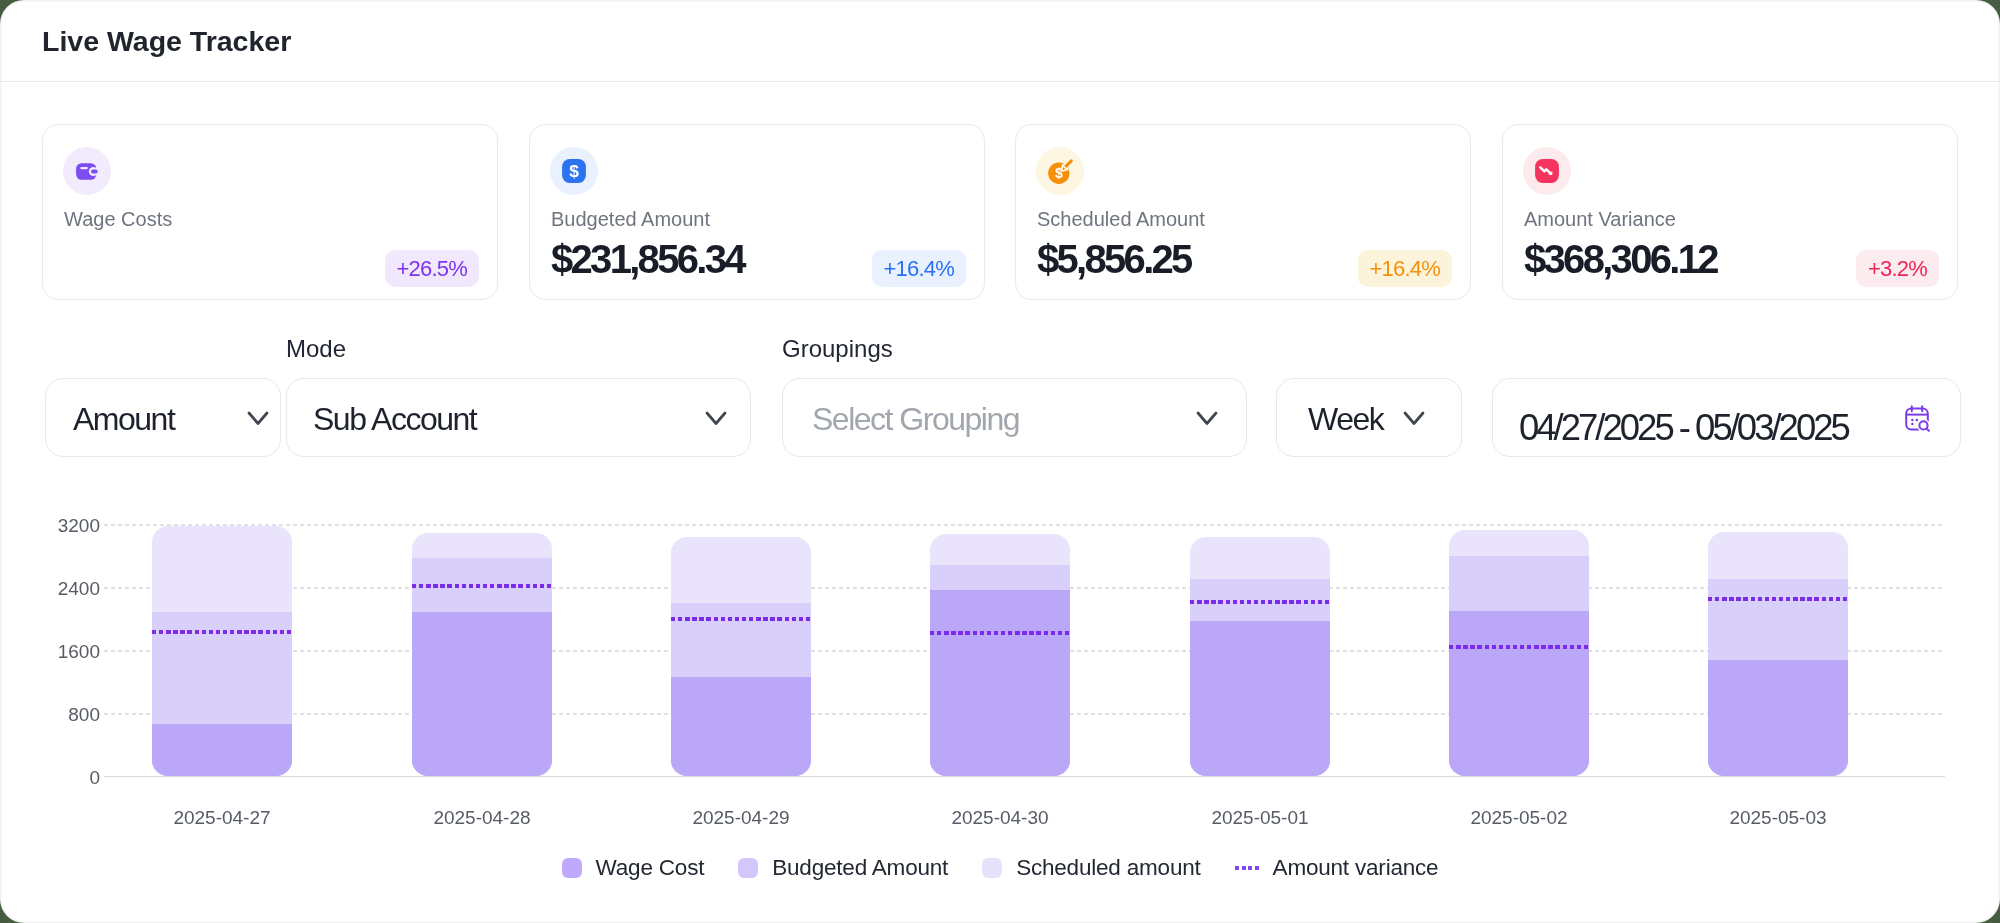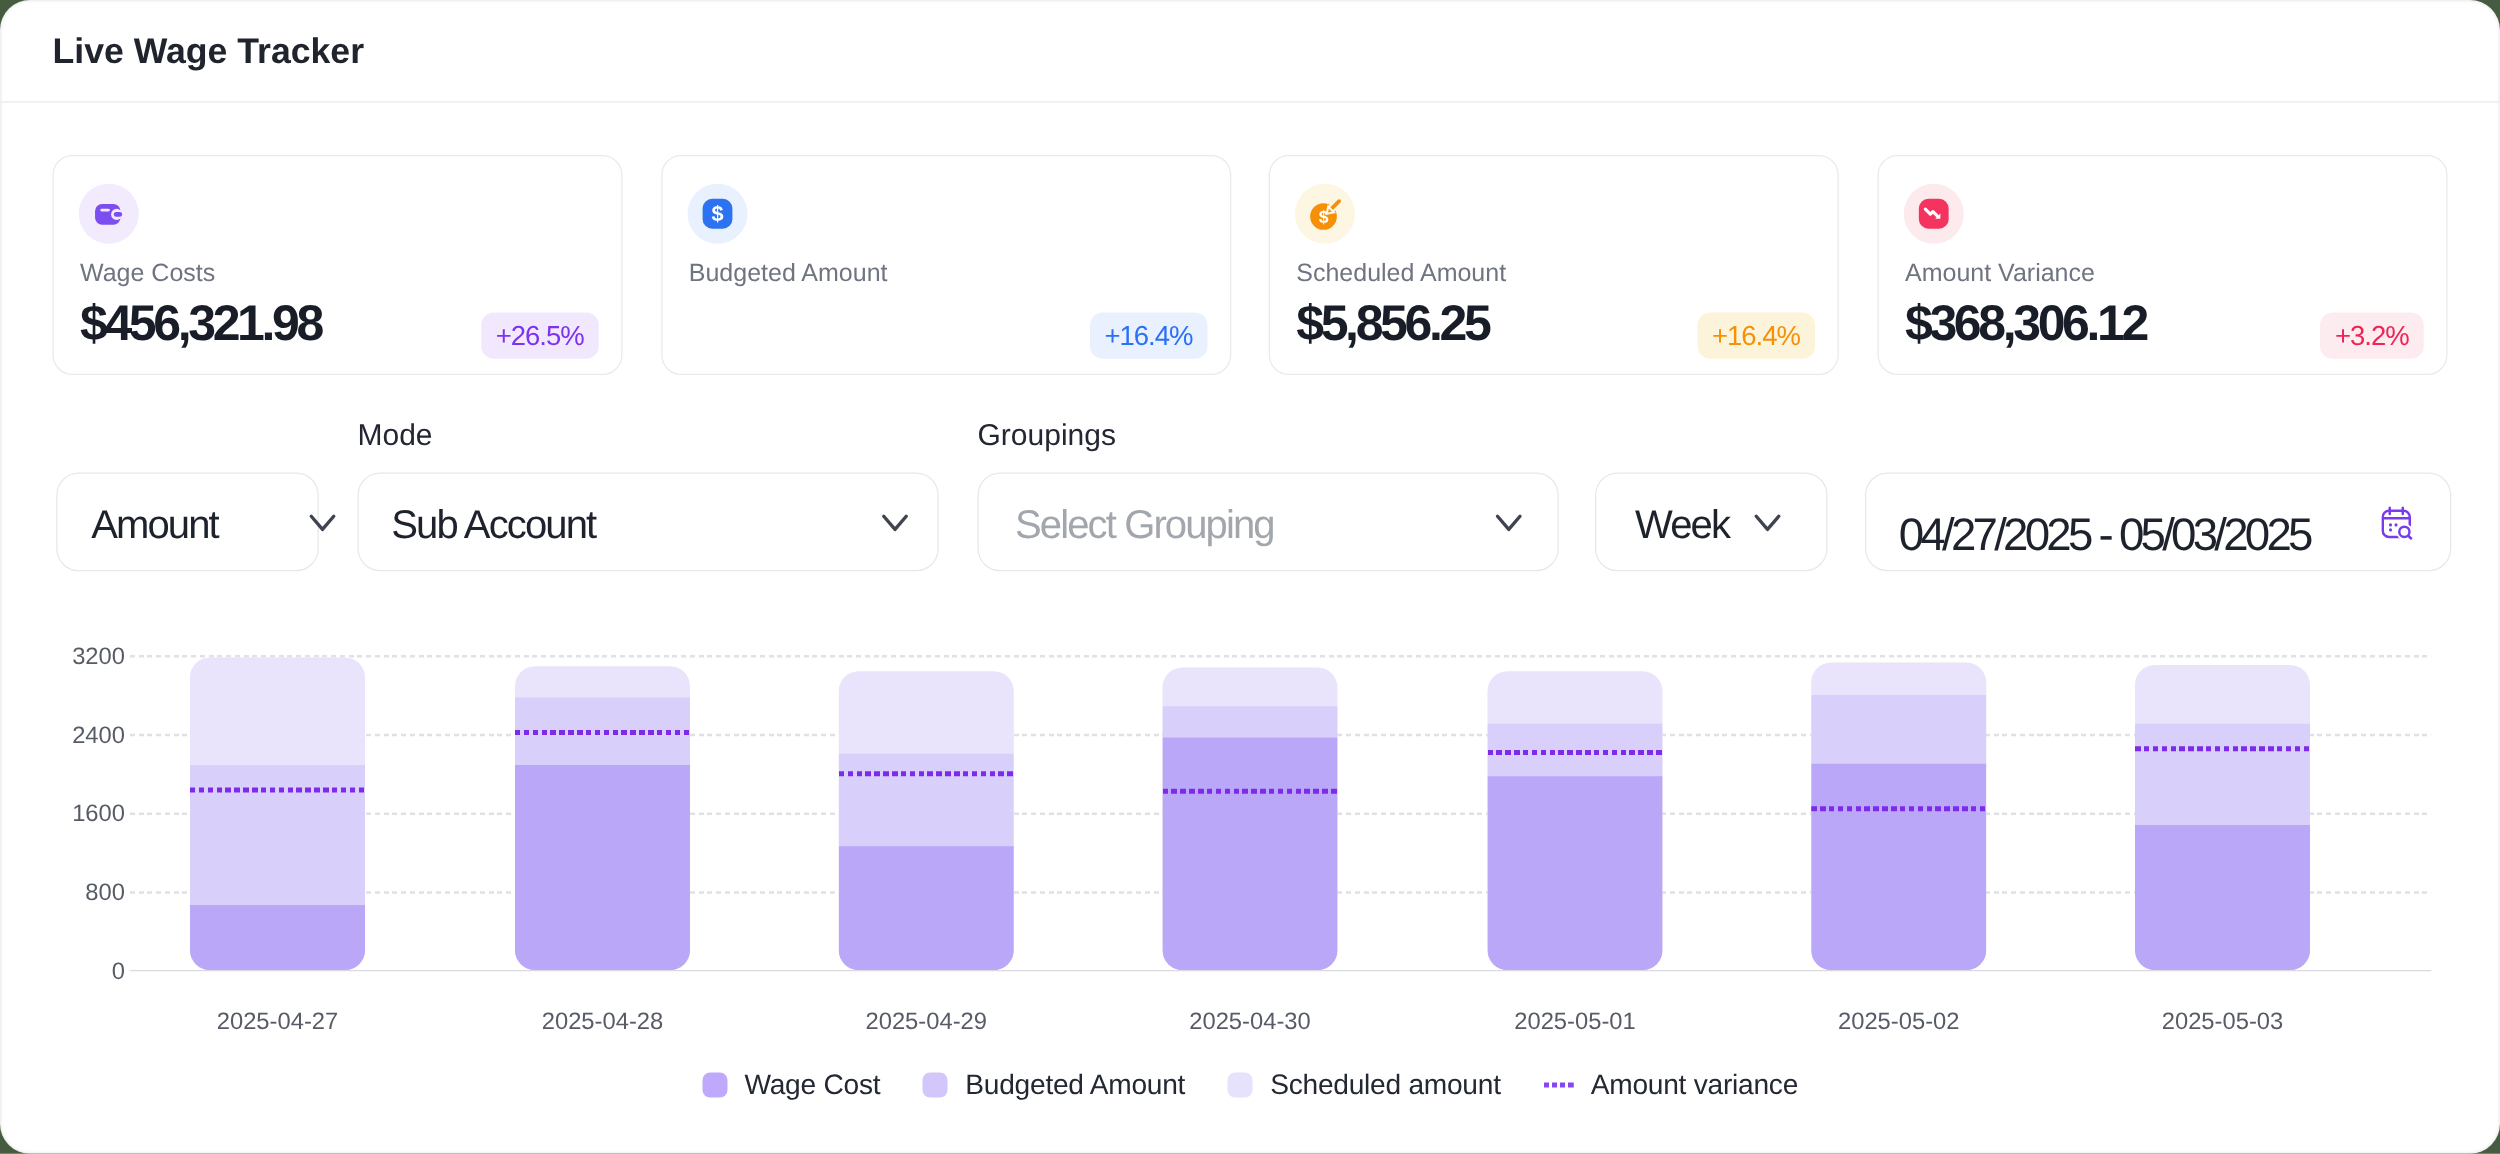--- a/index.html
+++ b/index.html
@@ -53,7 +53,6 @@
       </svg>
     </div>
     <div class="lbl">Wage Costs</div>
-    <div class="val">$456,321.98</div>
     <div class="badge" style="background:#f2e8fe;color:#7c33f0;">+26.5%</div>
   </div>
 

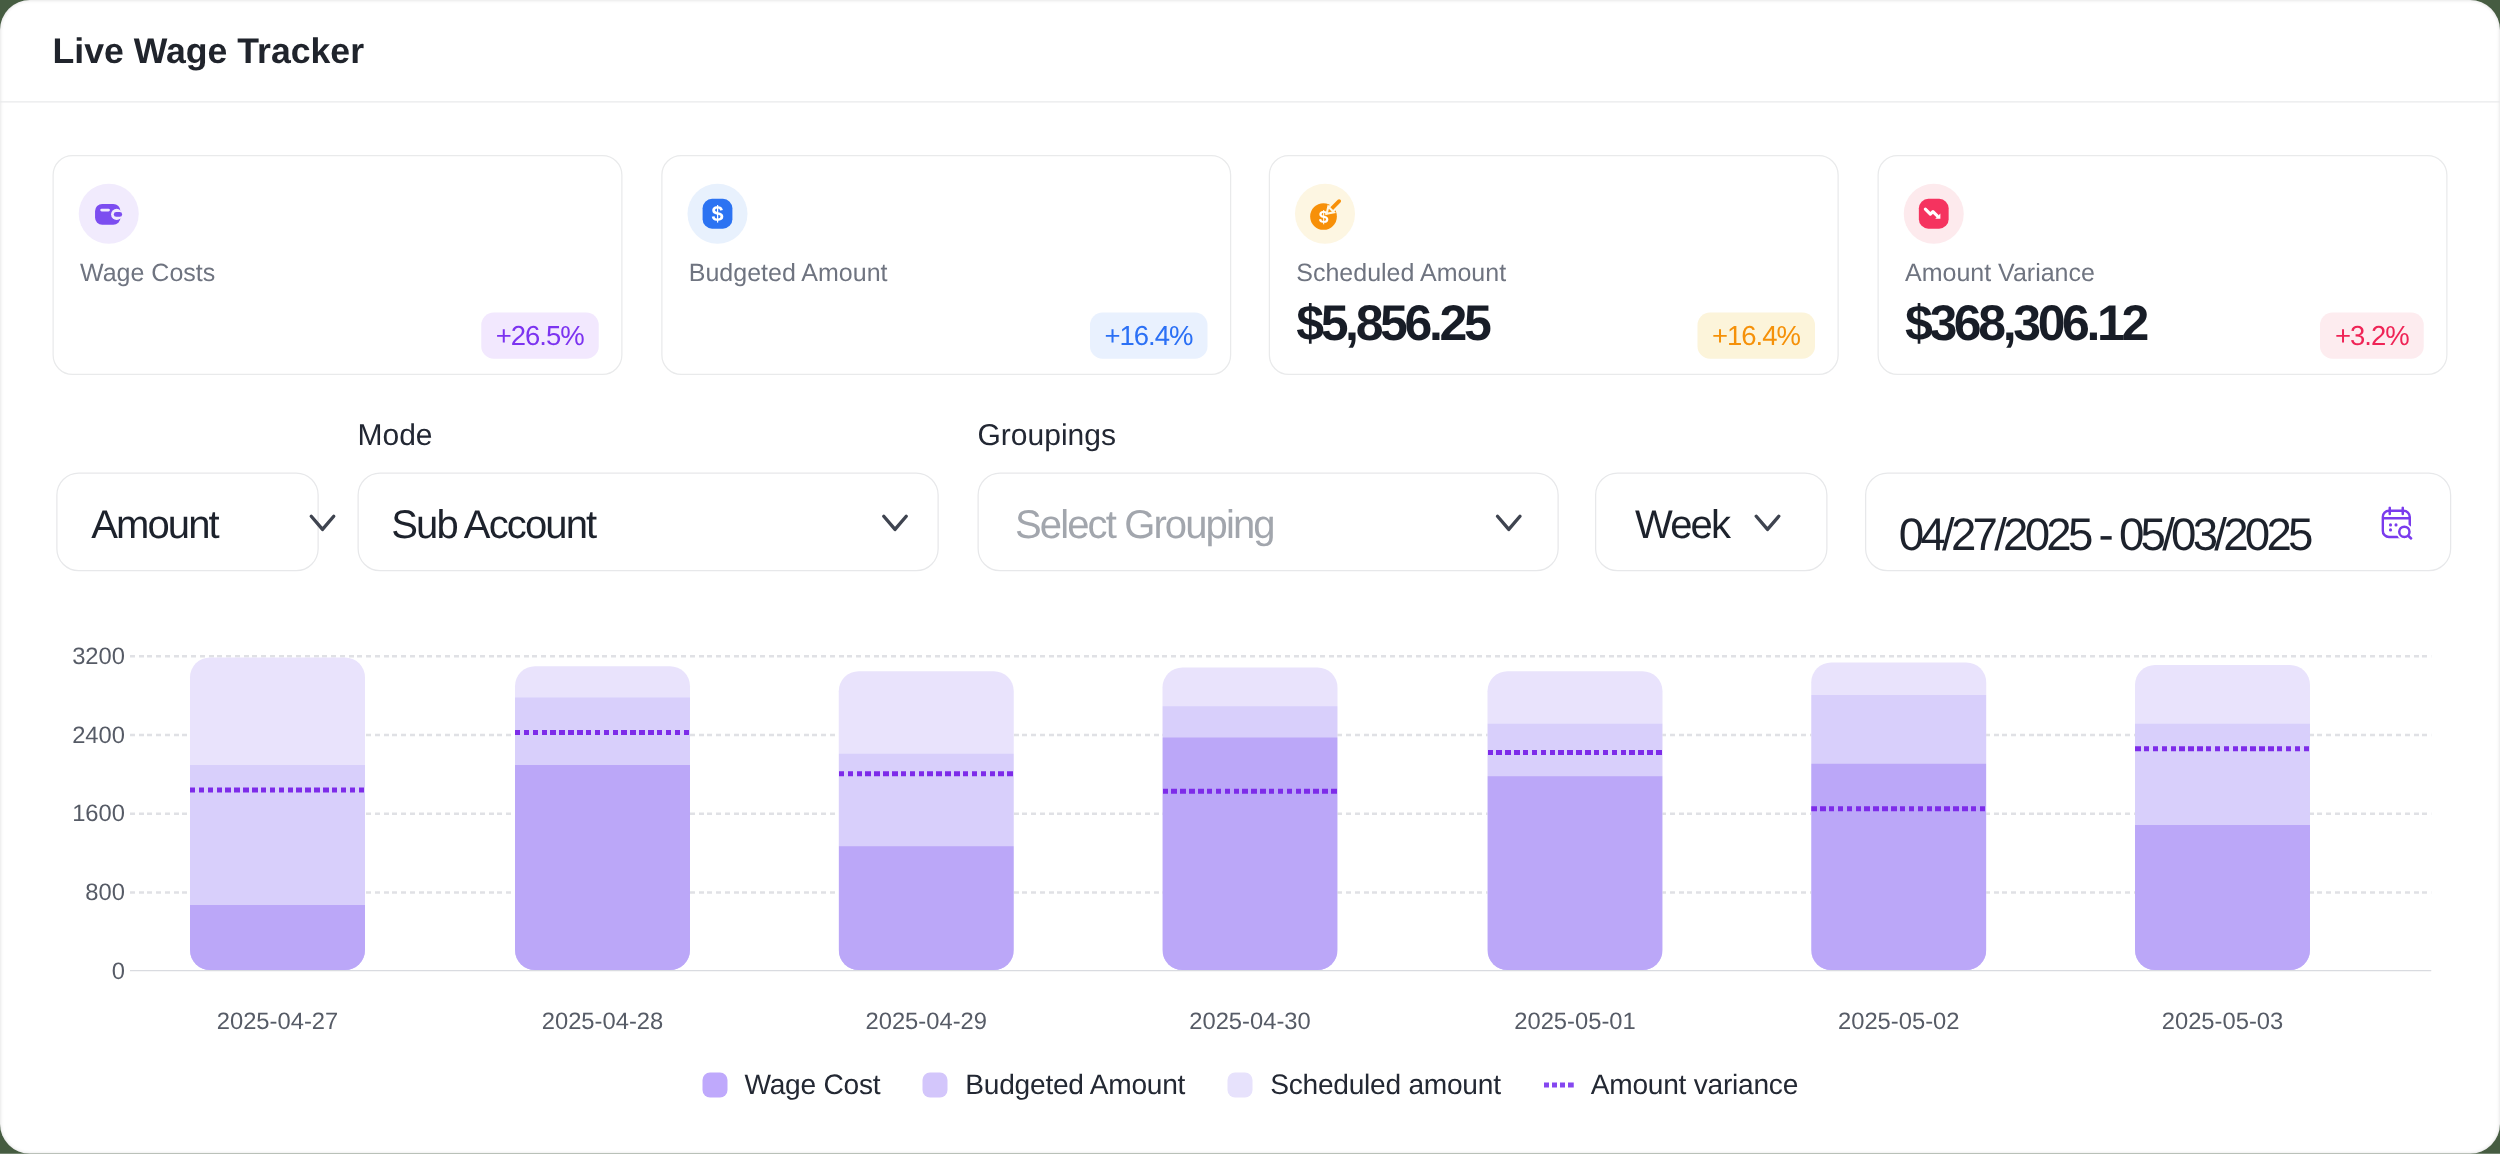--- a/index.html
+++ b/index.html
@@ -64,6 +64,7 @@
       </svg>
     </div>
     <div class="lbl">Budgeted Amount</div>
+    <div class="val">$231,856.34</div>
     <div class="badge" style="background:#e9f1fe;color:#2b70f5;">+16.4%</div>
   </div>
 

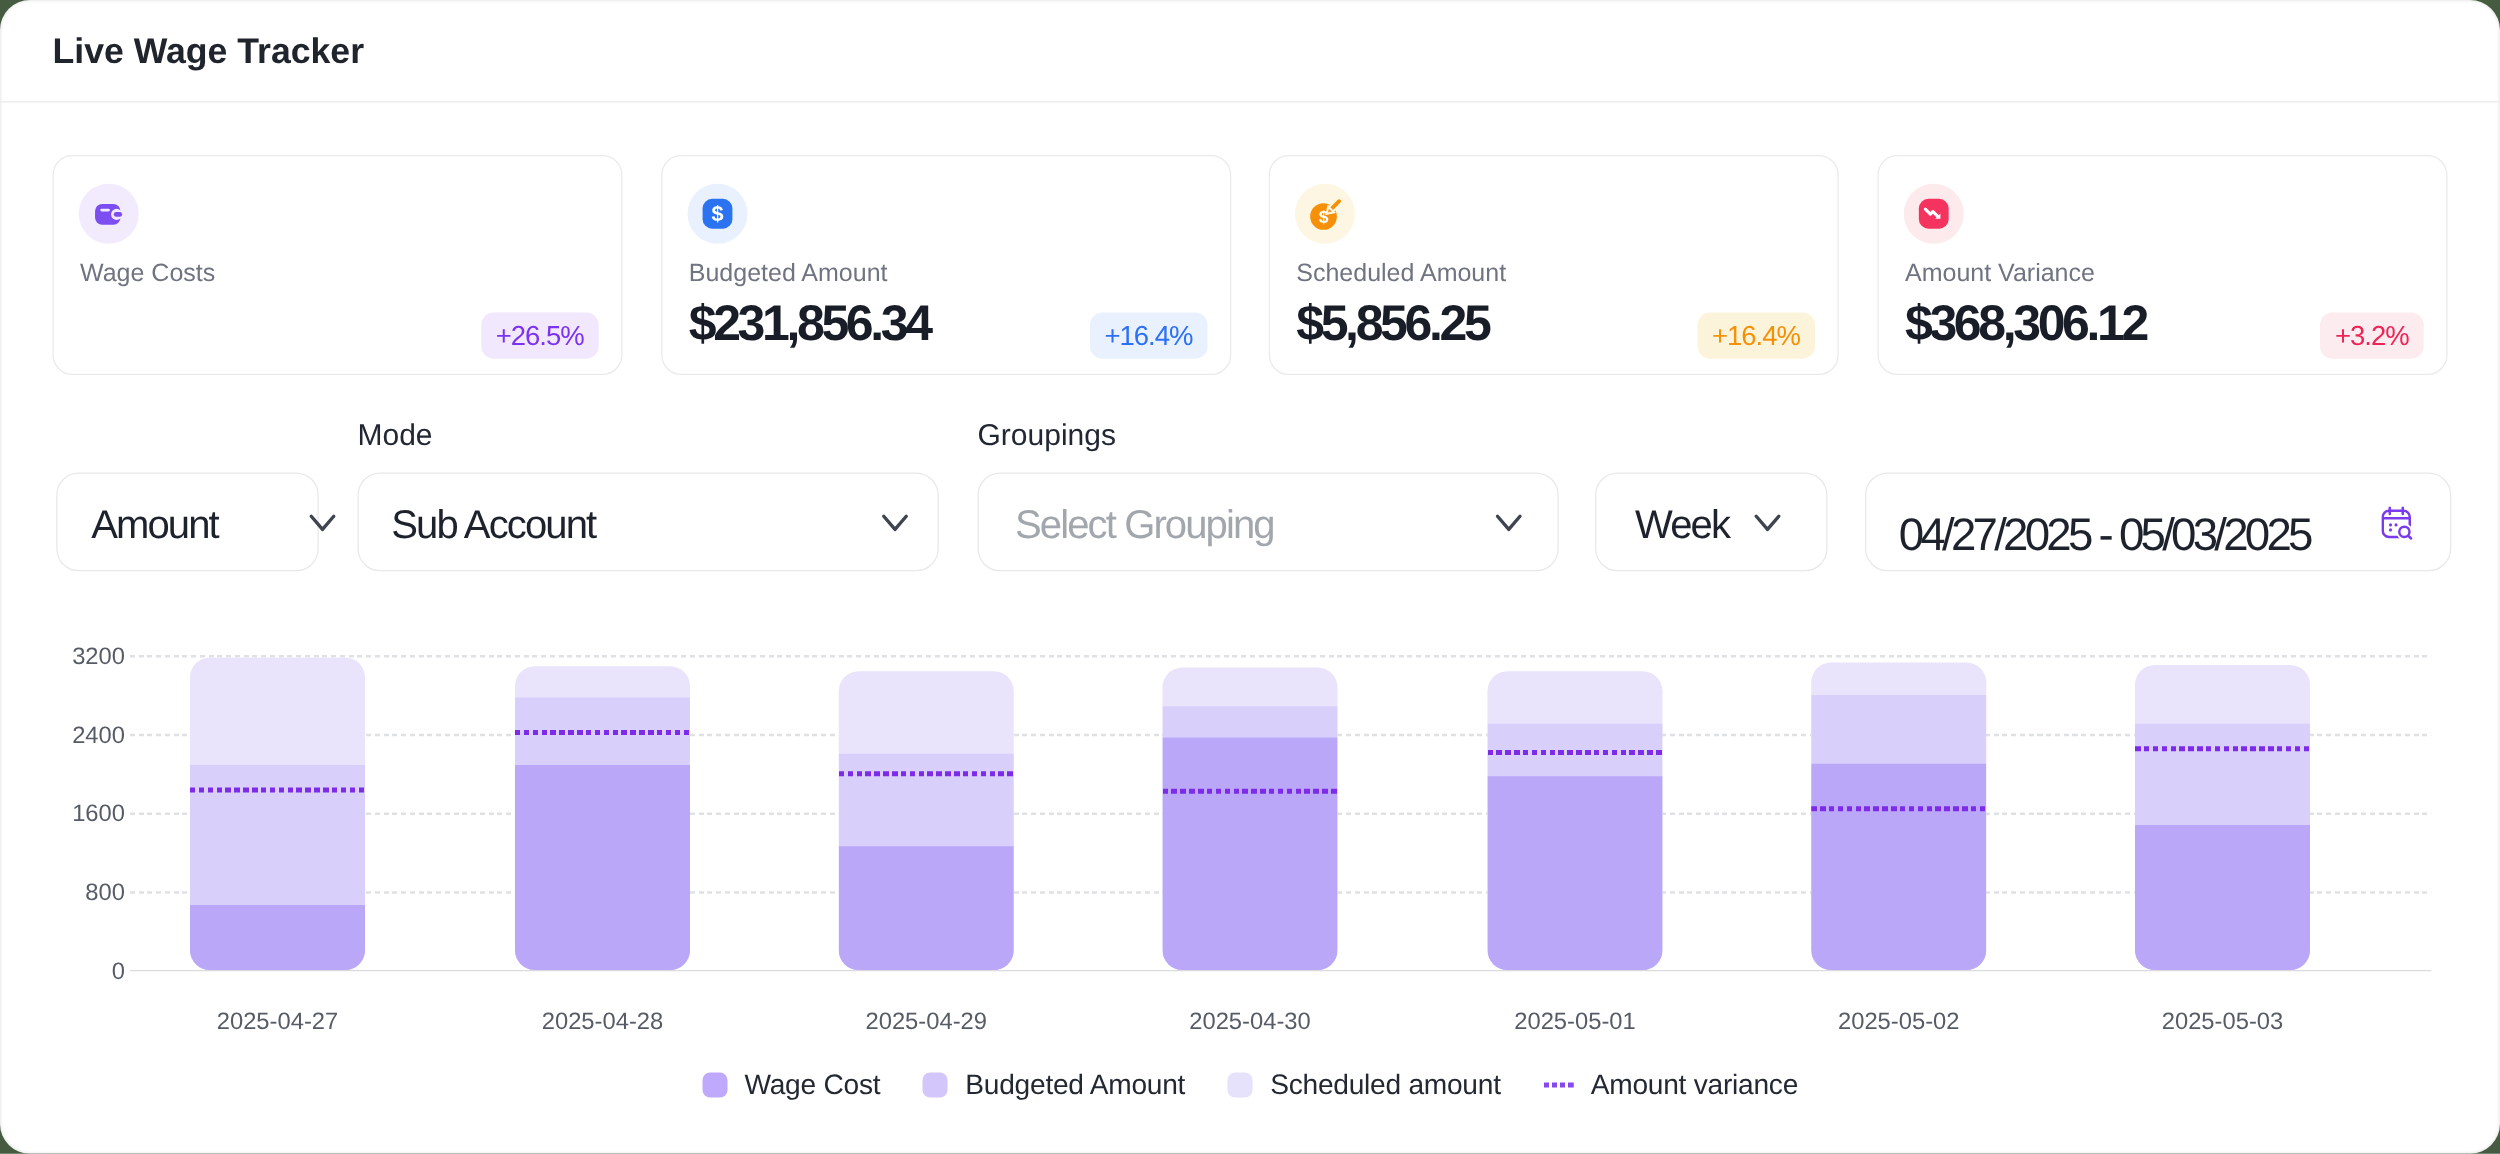--- a/index.html
+++ b/index.html
@@ -99,7 +99,7 @@
   <div class="flbl" style="left:286px;">Mode</div>
   <div class="flbl" style="left:782px;">Groupings</div>
 
-  <div class="fbox" style="left:45px;width:210px;">
+  <div class="fbox" style="left:45px;width:236px;">
     <div class="txt" style="margin-left:27px;">Amount</div>
     <svg class="chev" style="left:201px;" width="22" height="15" viewBox="0 0 22 15">
       <path d="M2 2 L11 12.5 L20 2" stroke="#3f4450" stroke-width="2.7" fill="none" stroke-linecap="round" stroke-linejoin="round"></path>

